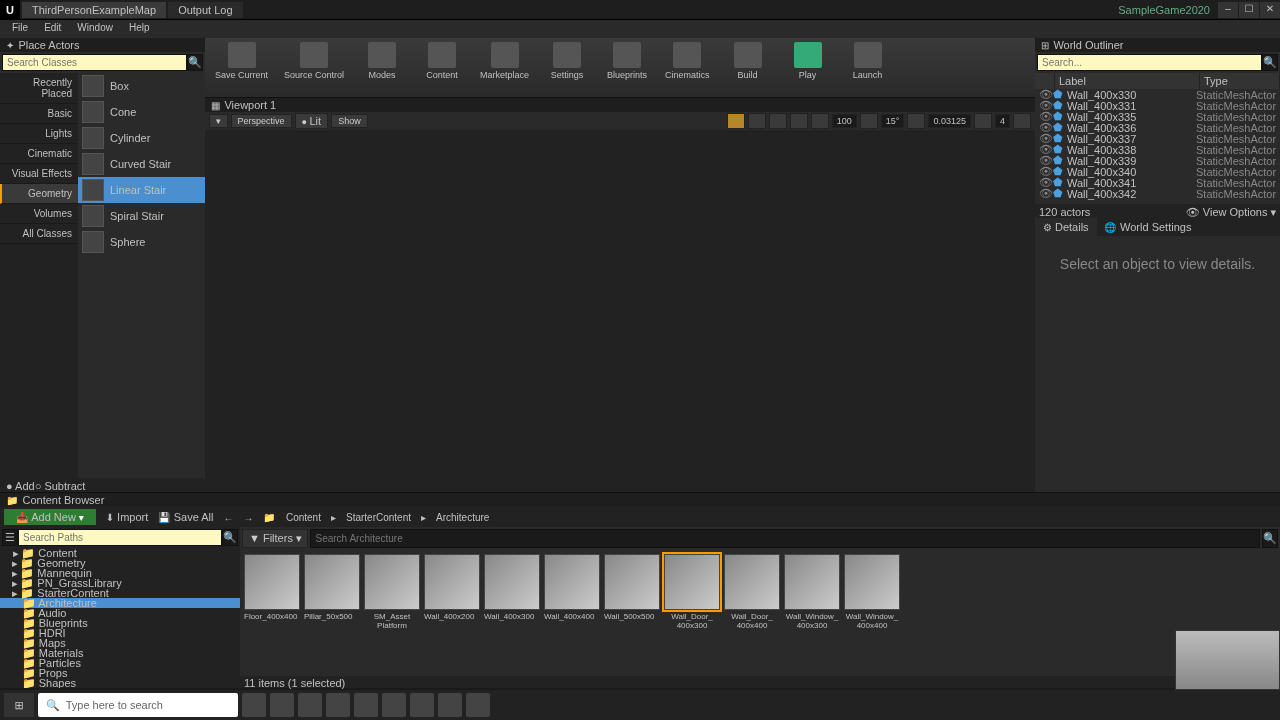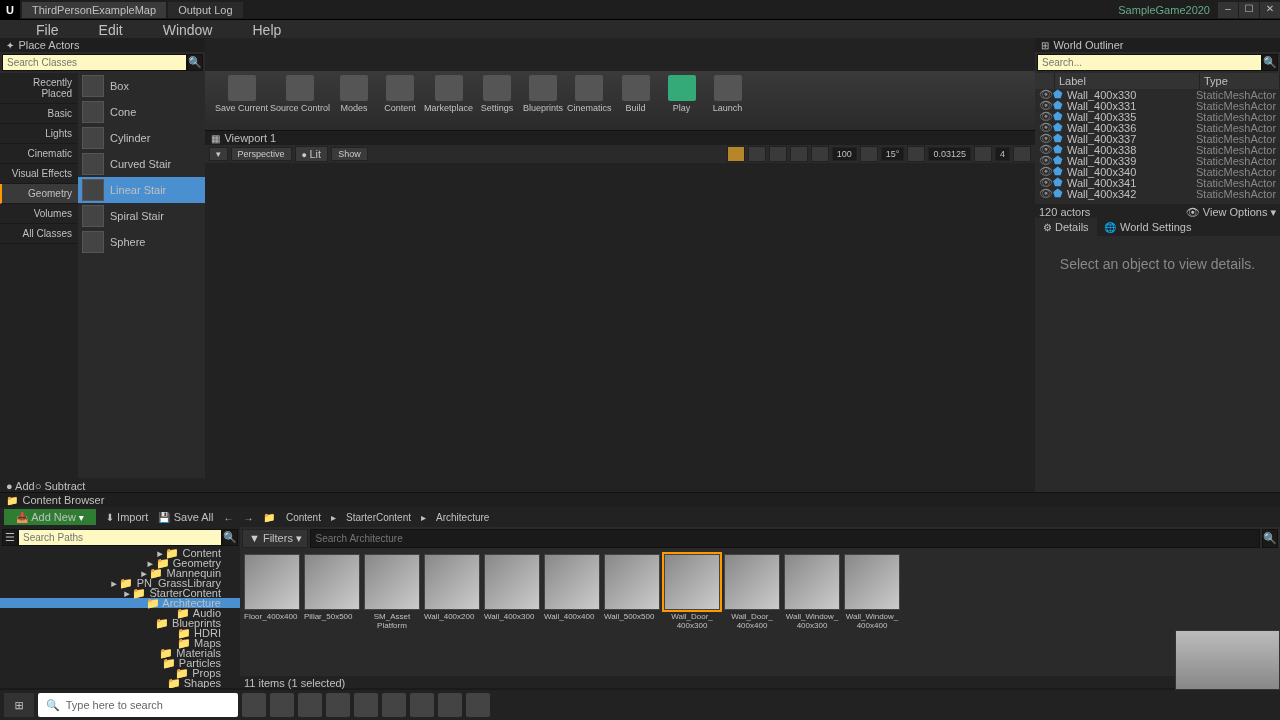--- a/index.html
+++ b/index.html
@@ -12,7 +12,7 @@
 .winbtns{display:flex;gap:1px;}
 .winbtns div{width:20px;height:16px;background:#333;text-align:center;line-height:14px;font-size:10px;}
 .menubar{height:18px;background:#2a2a2a;display:flex;padding-left:4px;}
-.menubar span{padding:2px 8px;font-size:14px;margin-left:24px;}
+.menubar span{padding:2px 8px;font-size:10px;}
 .main{height:454px;display:flex;}
 
 .place{width:205px;background:#2a2a2a;display:flex;flex-direction:column;}

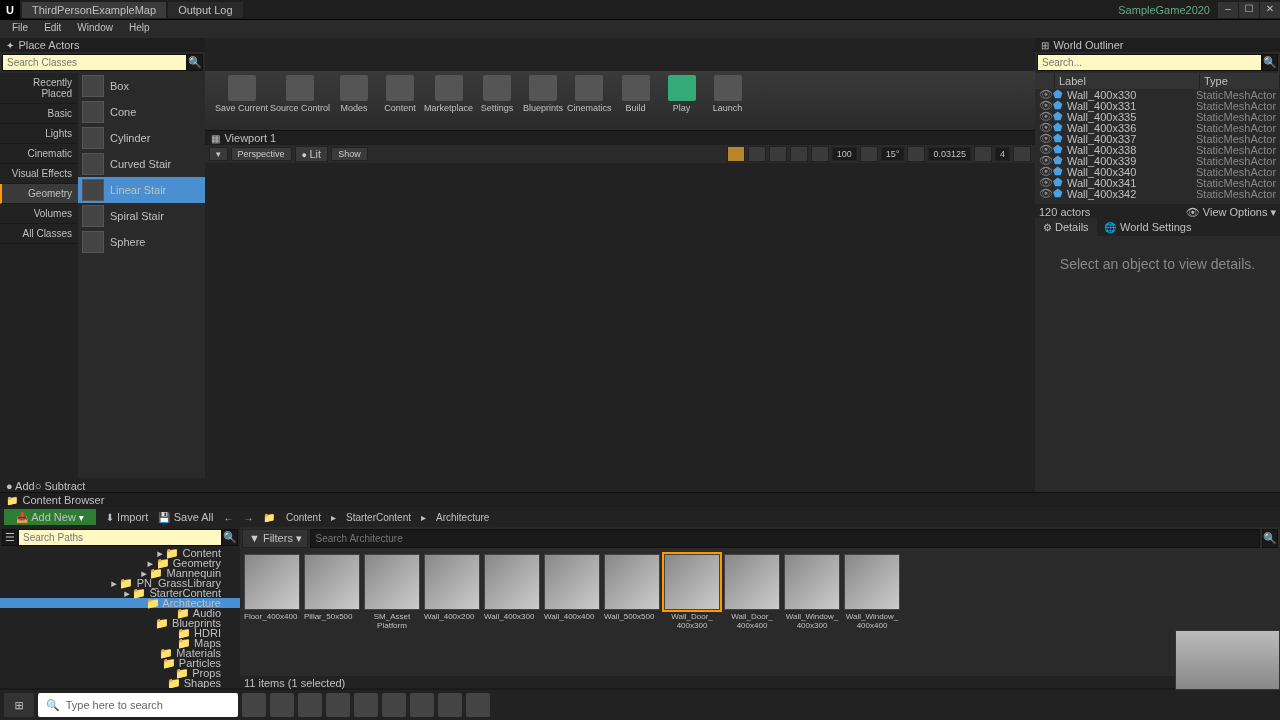--- a/index.html
+++ b/index.html
@@ -31,7 +31,7 @@
 .place-ftr{height:14px;background:#222;padding:2px 6px;font-size:10px;display:flex;}
 
 .center{flex:1;display:flex;flex-direction:column;background:#222;}
-.toolbar{height:60px;background:linear-gradient(#3a3a3a,#2a2a2a);display:flex;padding:4px 10px;gap:2px;border-bottom:1px solid #111;margin-top:33px;}
+.toolbar{height:60px;background:linear-gradient(#3a3a3a,#2a2a2a);display:flex;padding:4px 10px;gap:16px;border-bottom:1px solid #111;}
 .tbtn{display:flex;flex-direction:column;align-items:center;gap:2px;min-width:44px;}
 .tbtn .ic{width:28px;height:26px;background:#555;border-radius:2px;}
 .tbtn span{font-size:9px;}

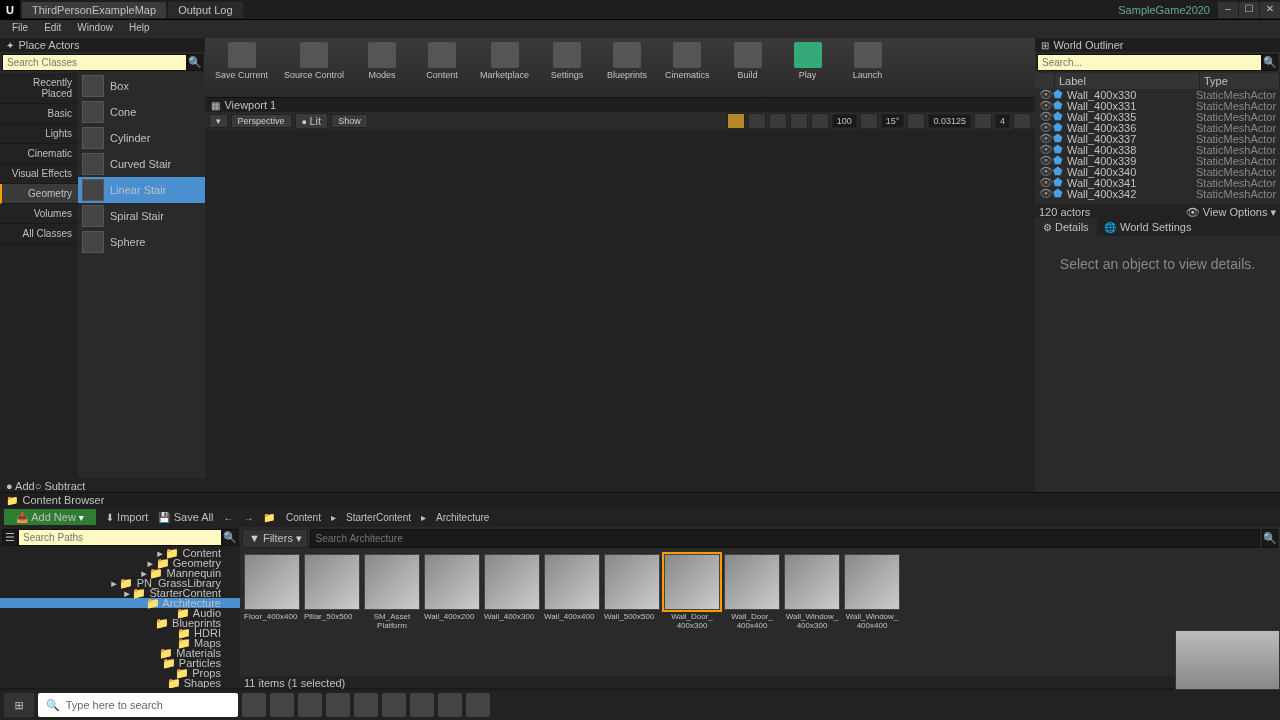--- a/index.html
+++ b/index.html
@@ -80,7 +80,7 @@
 .cb-body{flex:1;display:flex;}
 .cb-tree{width:240px;background:#222;display:flex;flex-direction:column;}
 .tree-list{flex:1;overflow:hidden;font-size:10px;}
-.tree-list div{padding:0 19px;height:10px;line-height:10px;text-align:right;}
+.tree-list div{padding:0 13px;height:10px;line-height:10px;}
 .tree-list .l1{padding-left:12px;}
 .tree-list .l2{padding-left:22px;}
 .tree-list .sel{background:#4a90d0;}

